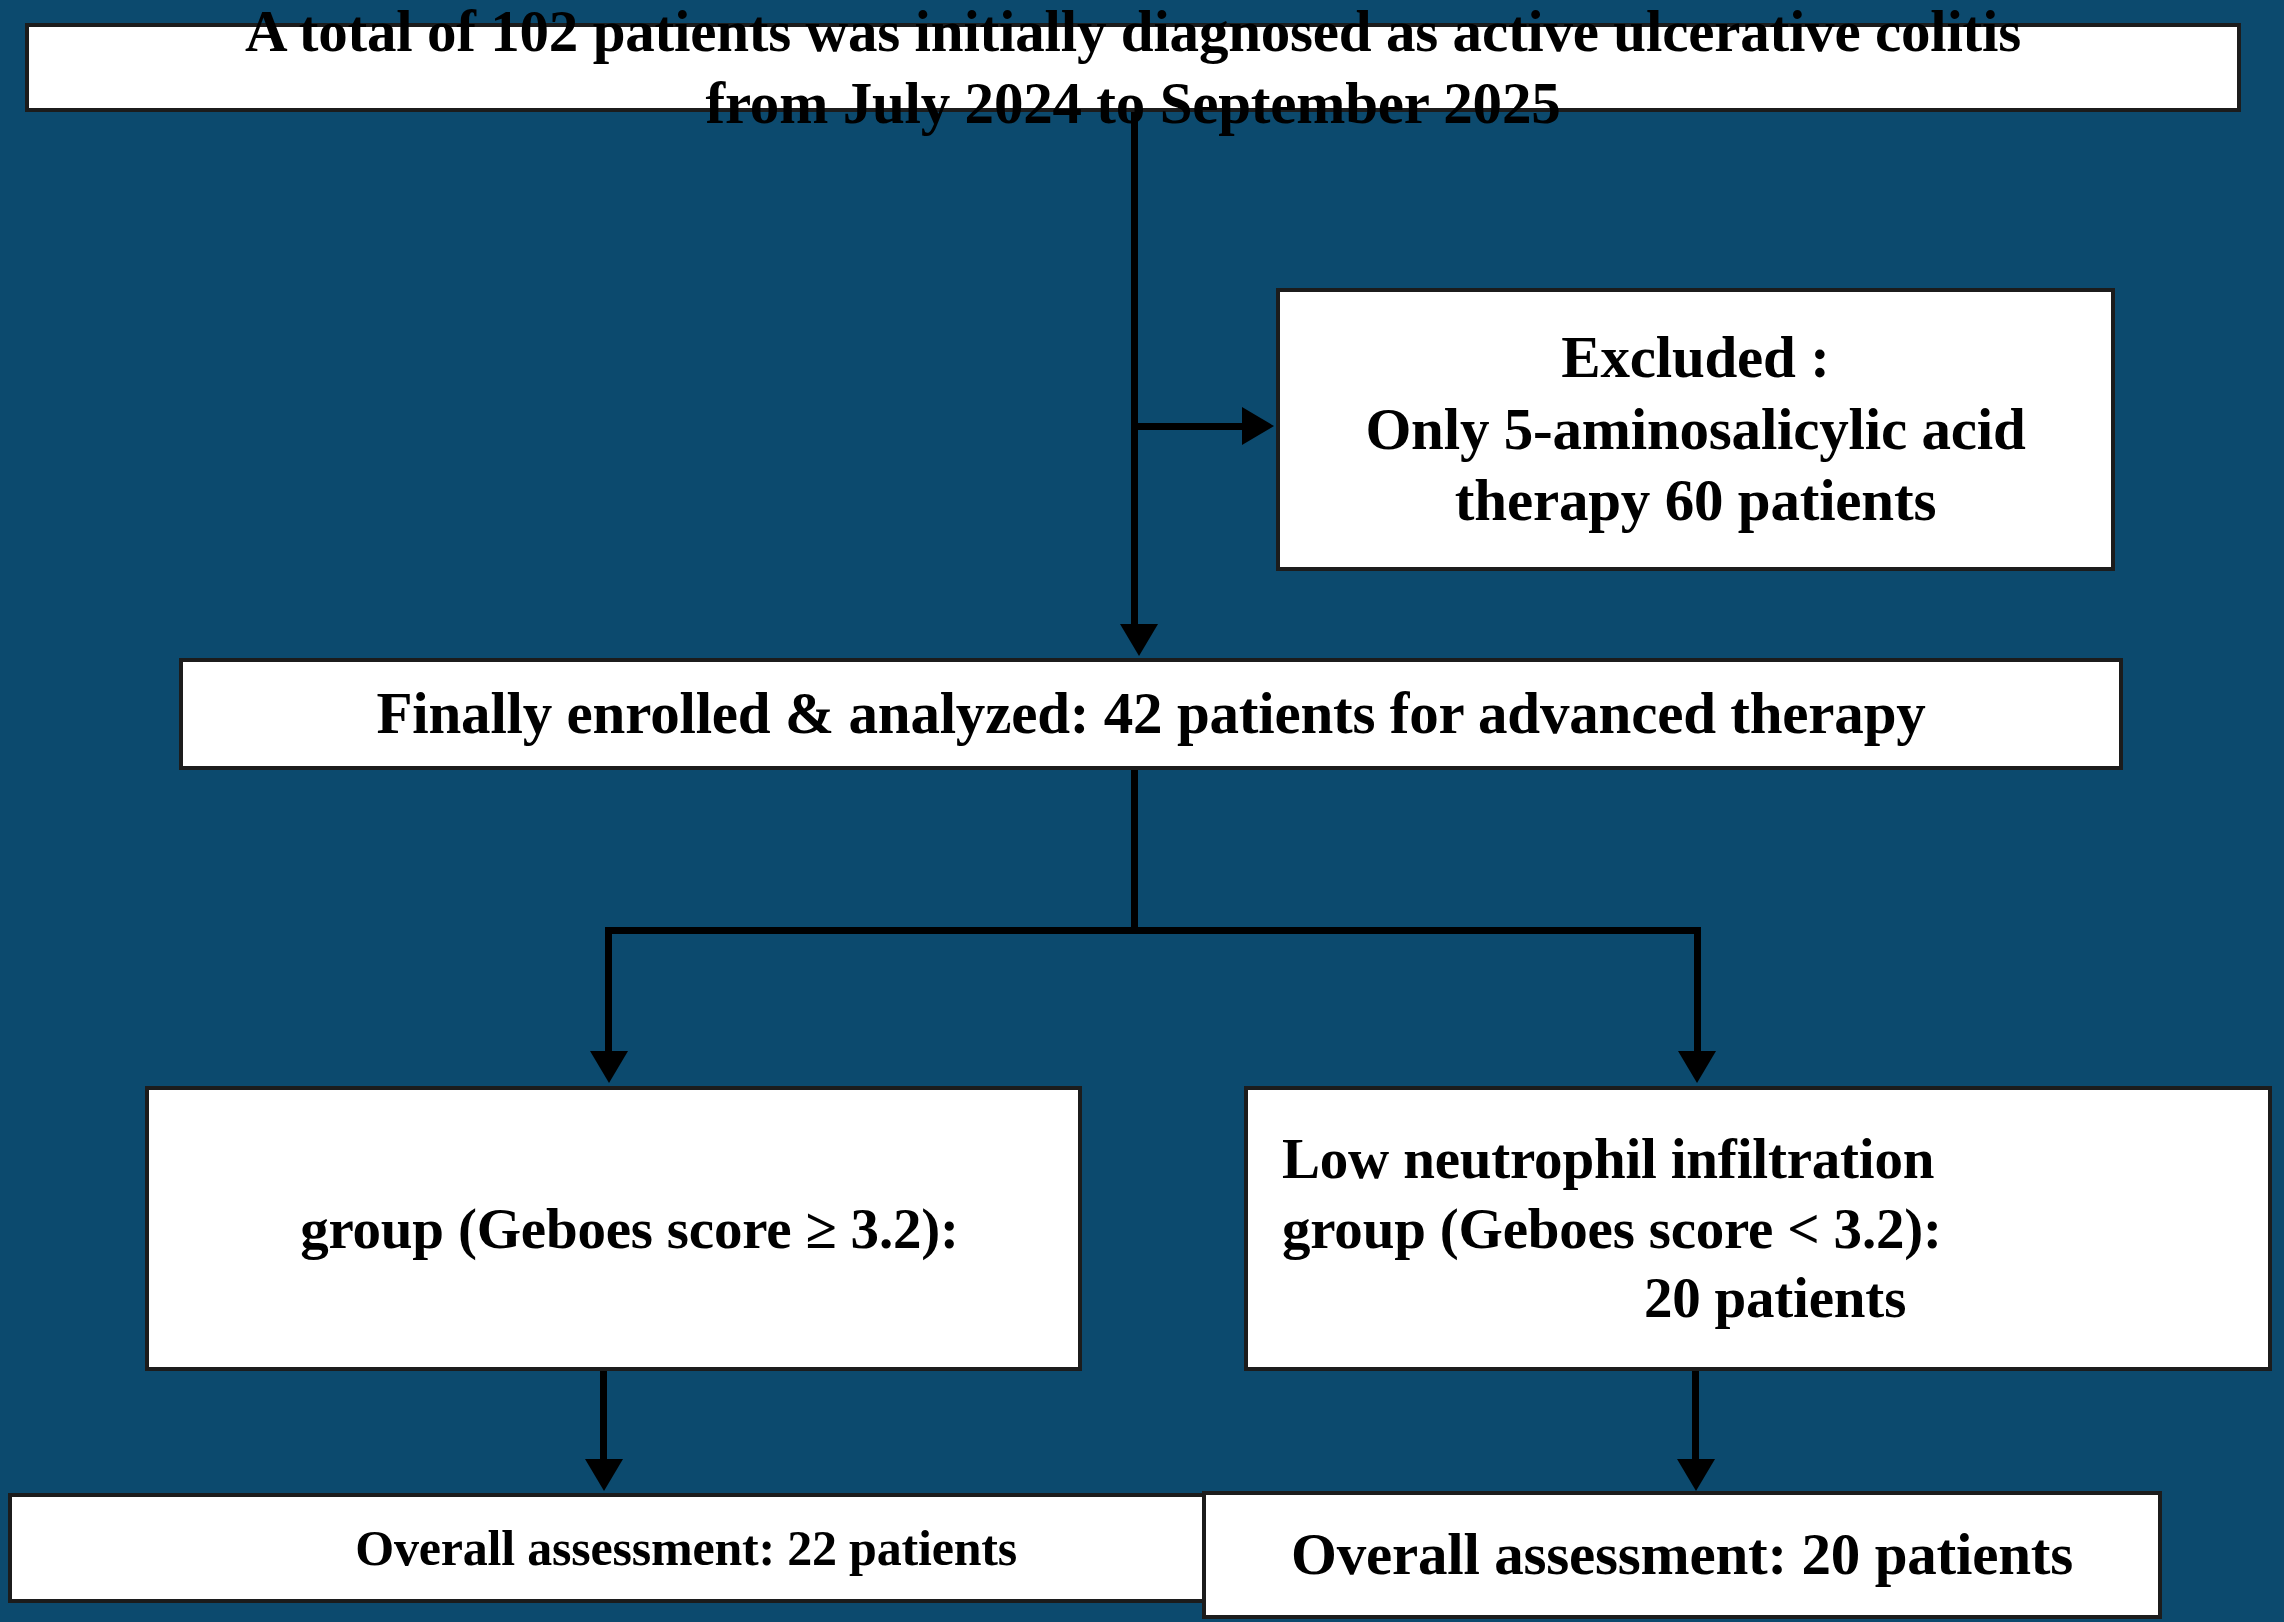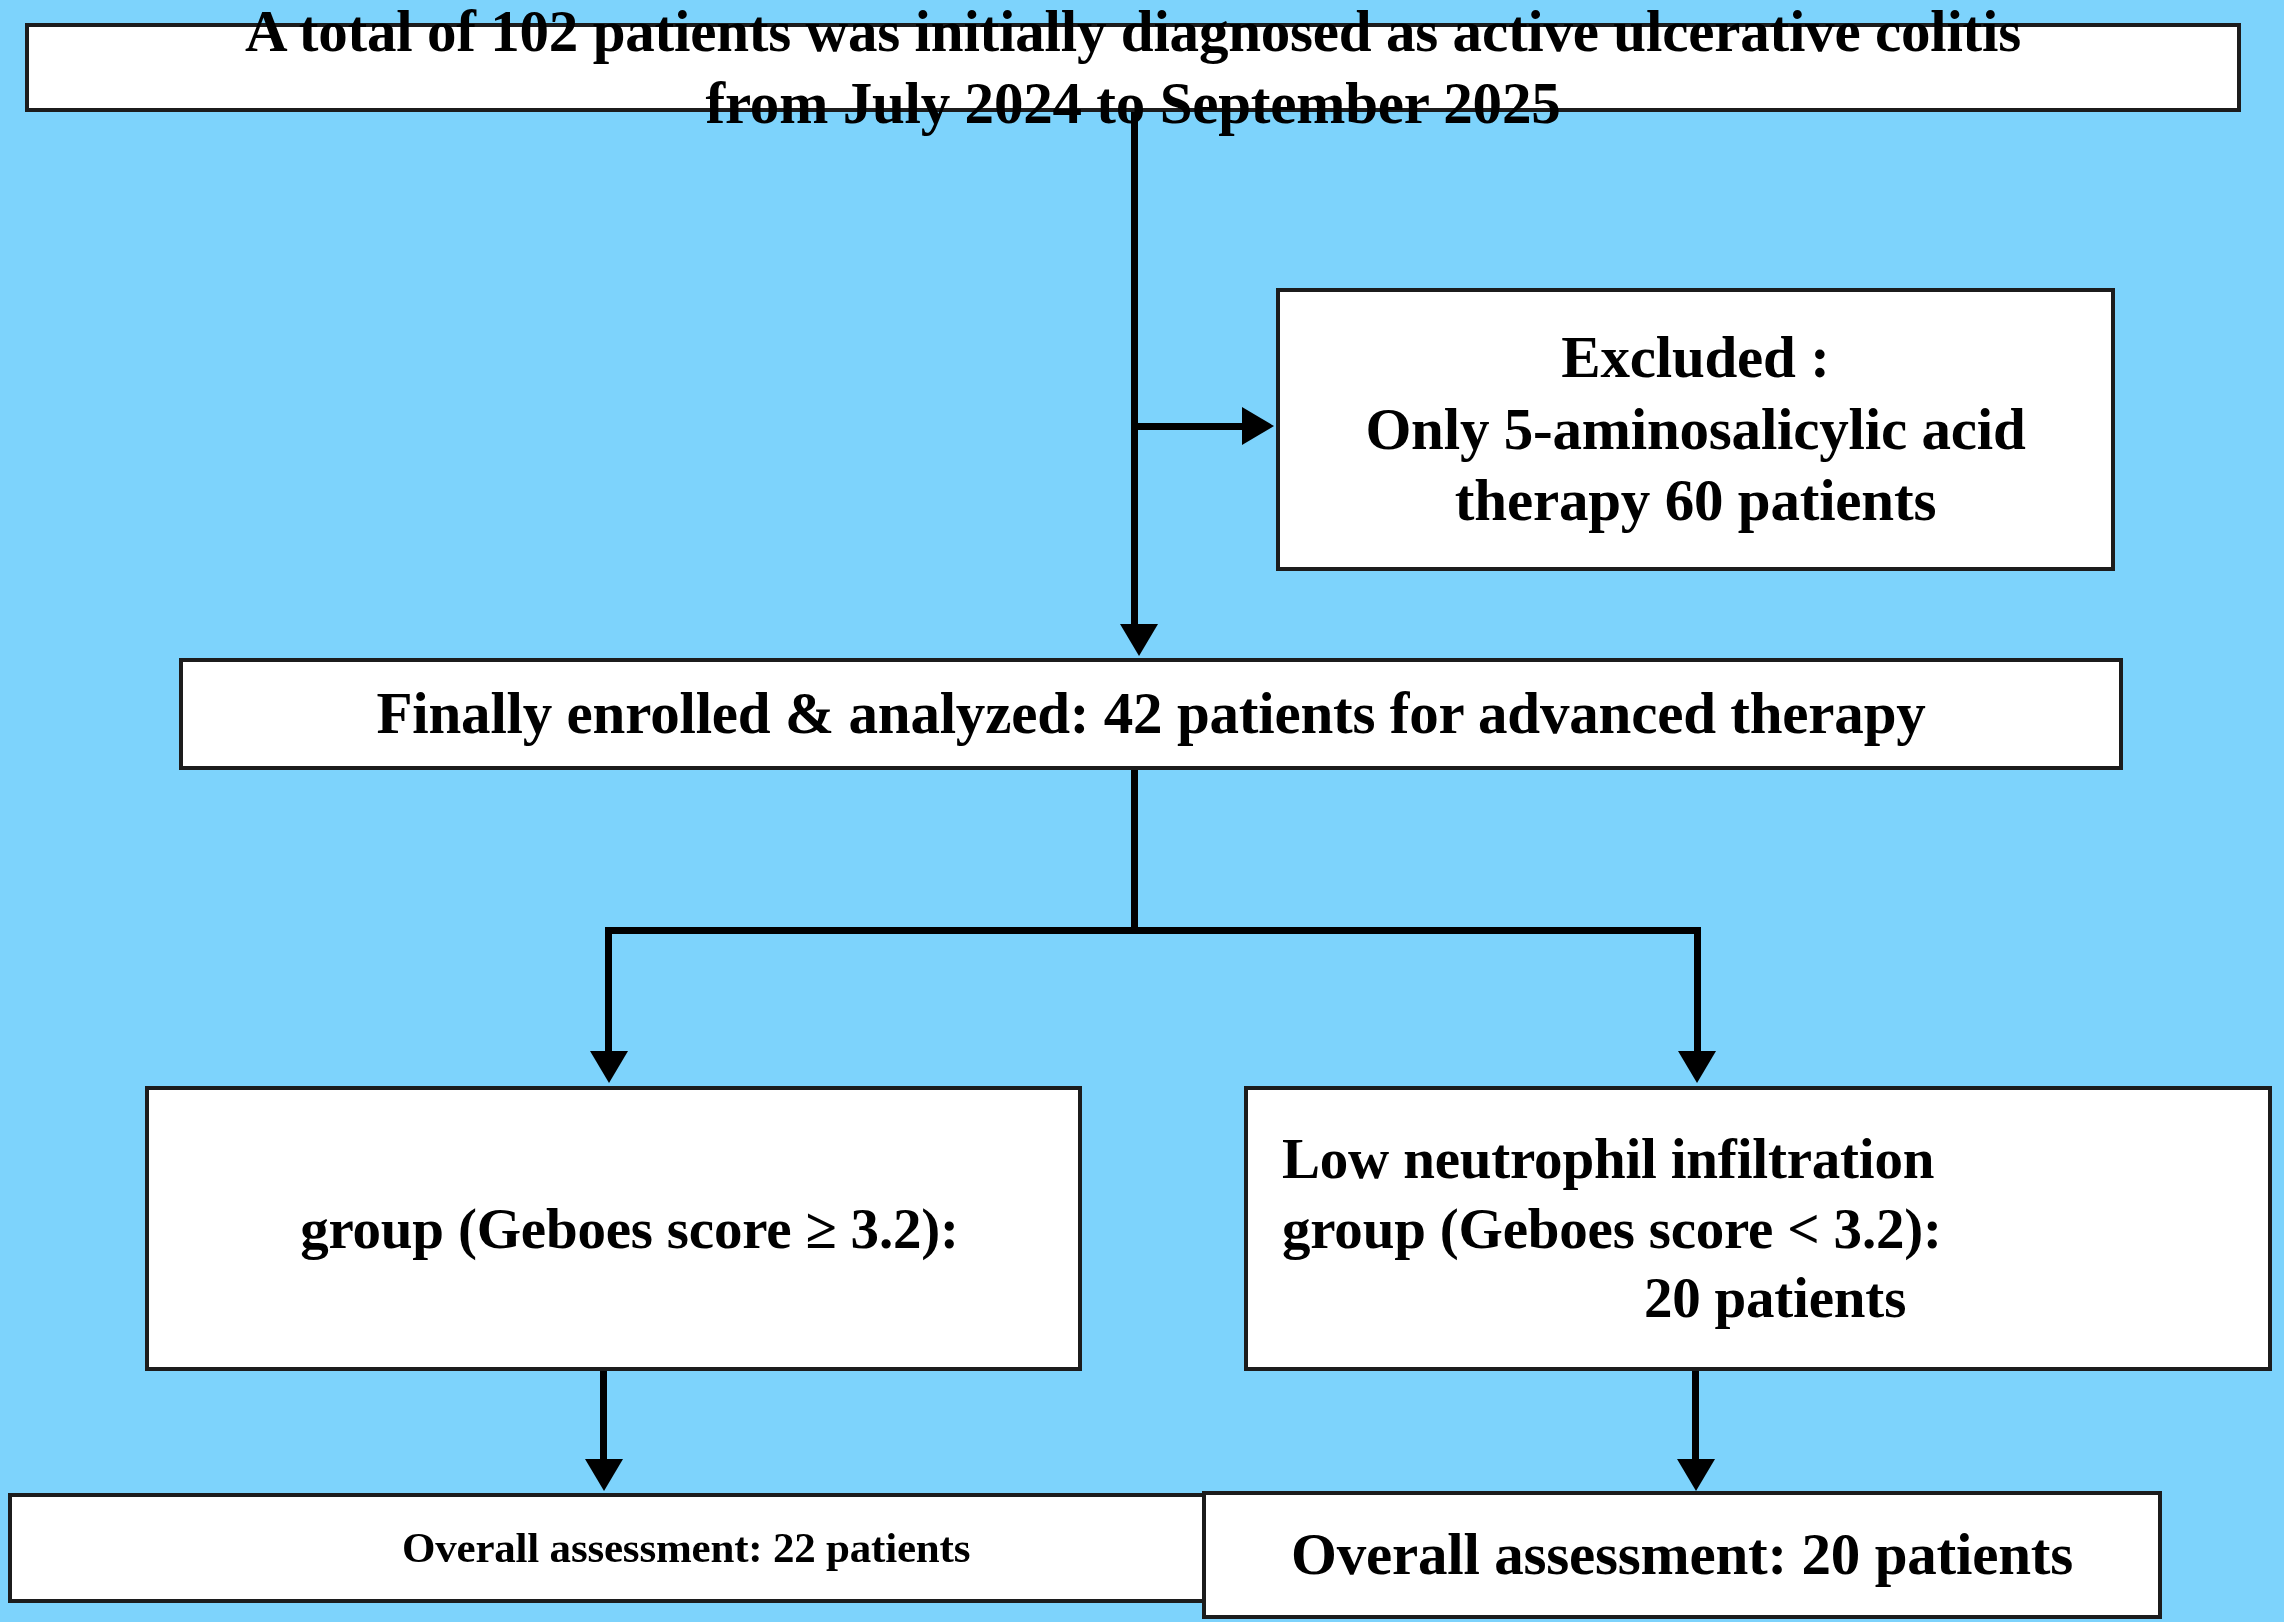--- a/index.html
+++ b/index.html
@@ -14,7 +14,7 @@
     position: relative;
     width: 2284px;
     height: 1622px;
-    background: #7dd3fc;
+    background: #0c4a6e;
     overflow: hidden;
   }
   .node {

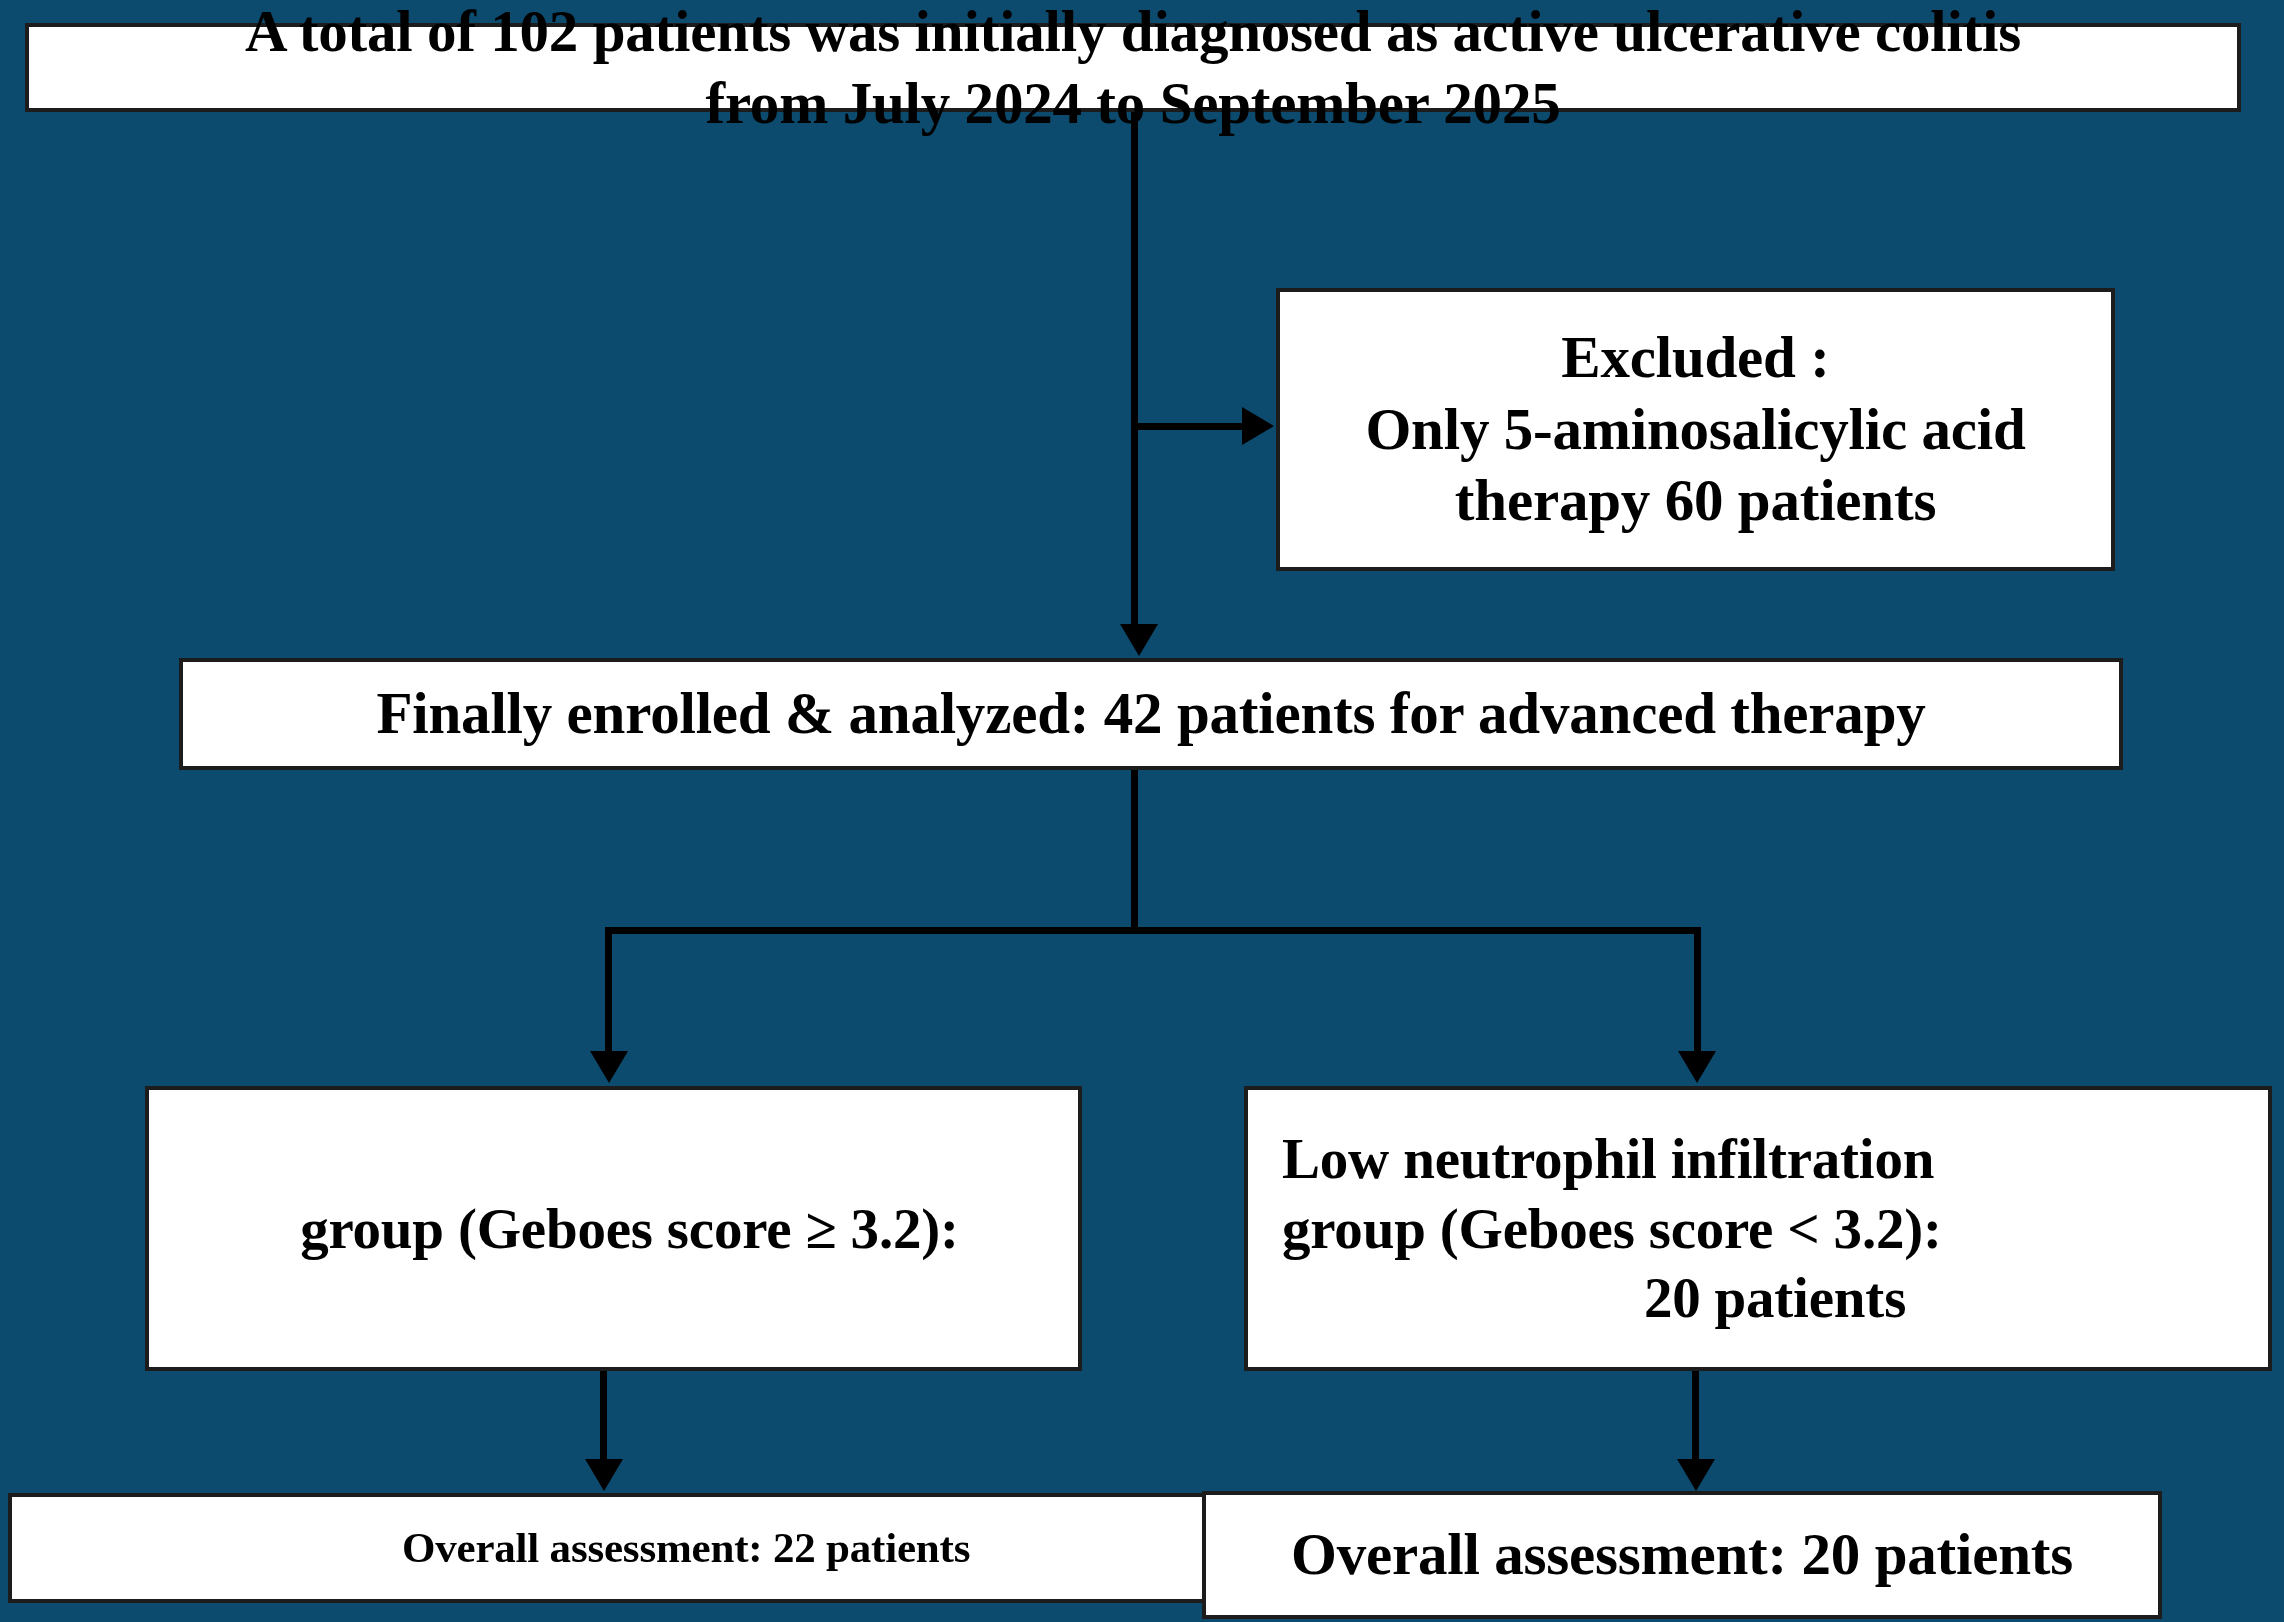--- a/index.html
+++ b/index.html
@@ -40,7 +40,7 @@
   #node-enrolled   { left: 179px;  top: 658px;  width: 1944px; height: 112px; font-size: 59px; }
   #node-high-group { left: 145px;  top: 1086px; width: 937px; height: 285px; font-size: 57px; align-items: flex-start; padding-left: 32px; }
   #node-low-group  { left: 1244px; top: 1086px; width: 1028px; height: 285px; font-size: 57px; align-items: flex-start; padding-left: 34px; }
-  #node-assess-left  { left: 7.6px;   top: 1493px; width: 1357px; height: 110px; font-size: 43px; }
+  #node-assess-left  { left: 7.6px;   top: 1493px; width: 1357px; height: 110px; font-size: 50px; }
   #node-assess-right { left: 1202px; top: 1491px; width: 960px; height: 128px; font-size: 59px; }
 
   

